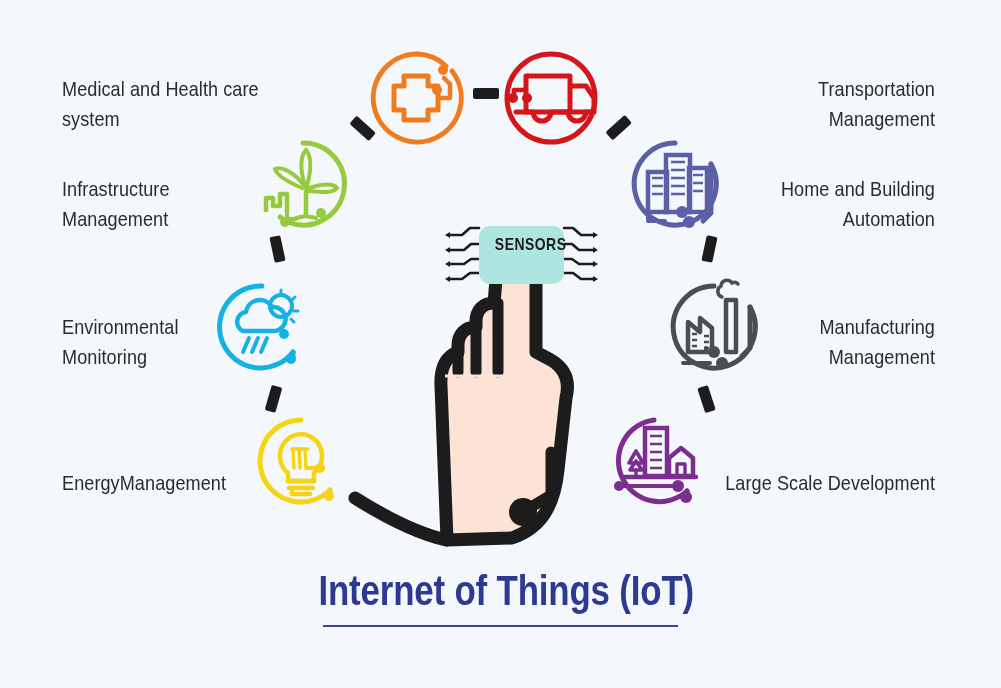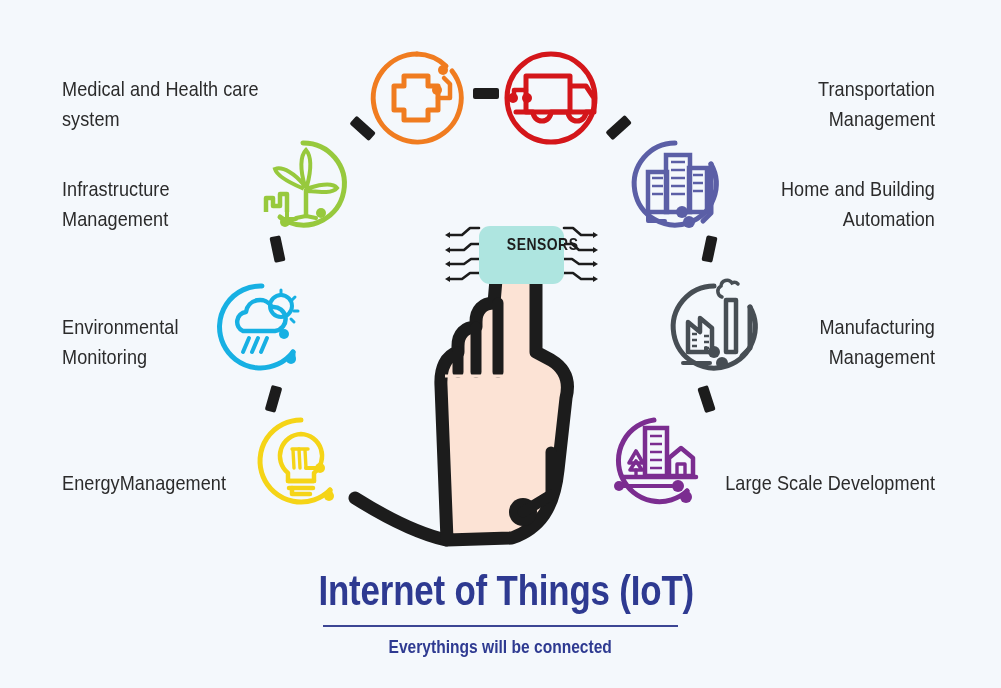--- a/index.html
+++ b/index.html
@@ -71,14 +71,13 @@
     position:absolute;
     left:479px;top:235px;
     width:103px;
-    text-align:left;
+    text-align:center;
     color:#1d1d1d;
     font-size:17px;
     font-weight:bold;
     letter-spacing:.6px;
     z-index:8;
     font-family:"Liberation Sans", sans-serif;
-    margin-left:20px;
   }
   #sensors-text span{display:inline-block;transform:scaleX(.82);}
 </style>

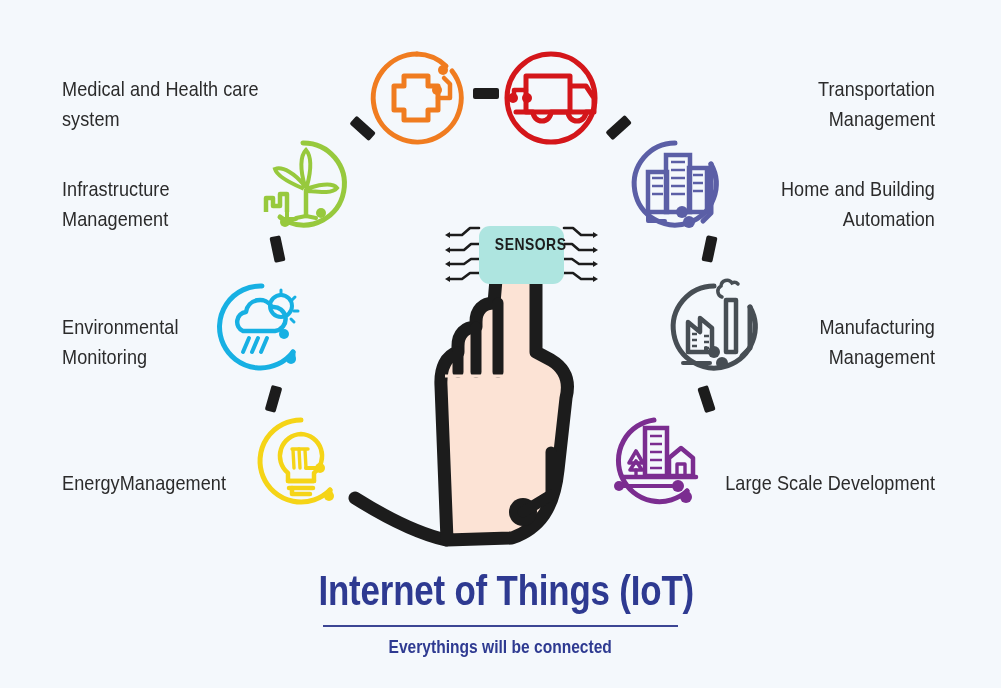--- a/index.html
+++ b/index.html
@@ -339,7 +339,6 @@
     <div id="page-title">Internet of Things (IoT)</div>
   </div>
   <div id="title-rule"></div>
-  <div id="page-subtitle"><span>Everythings will be connected</span></div>
 
 </div>
 

